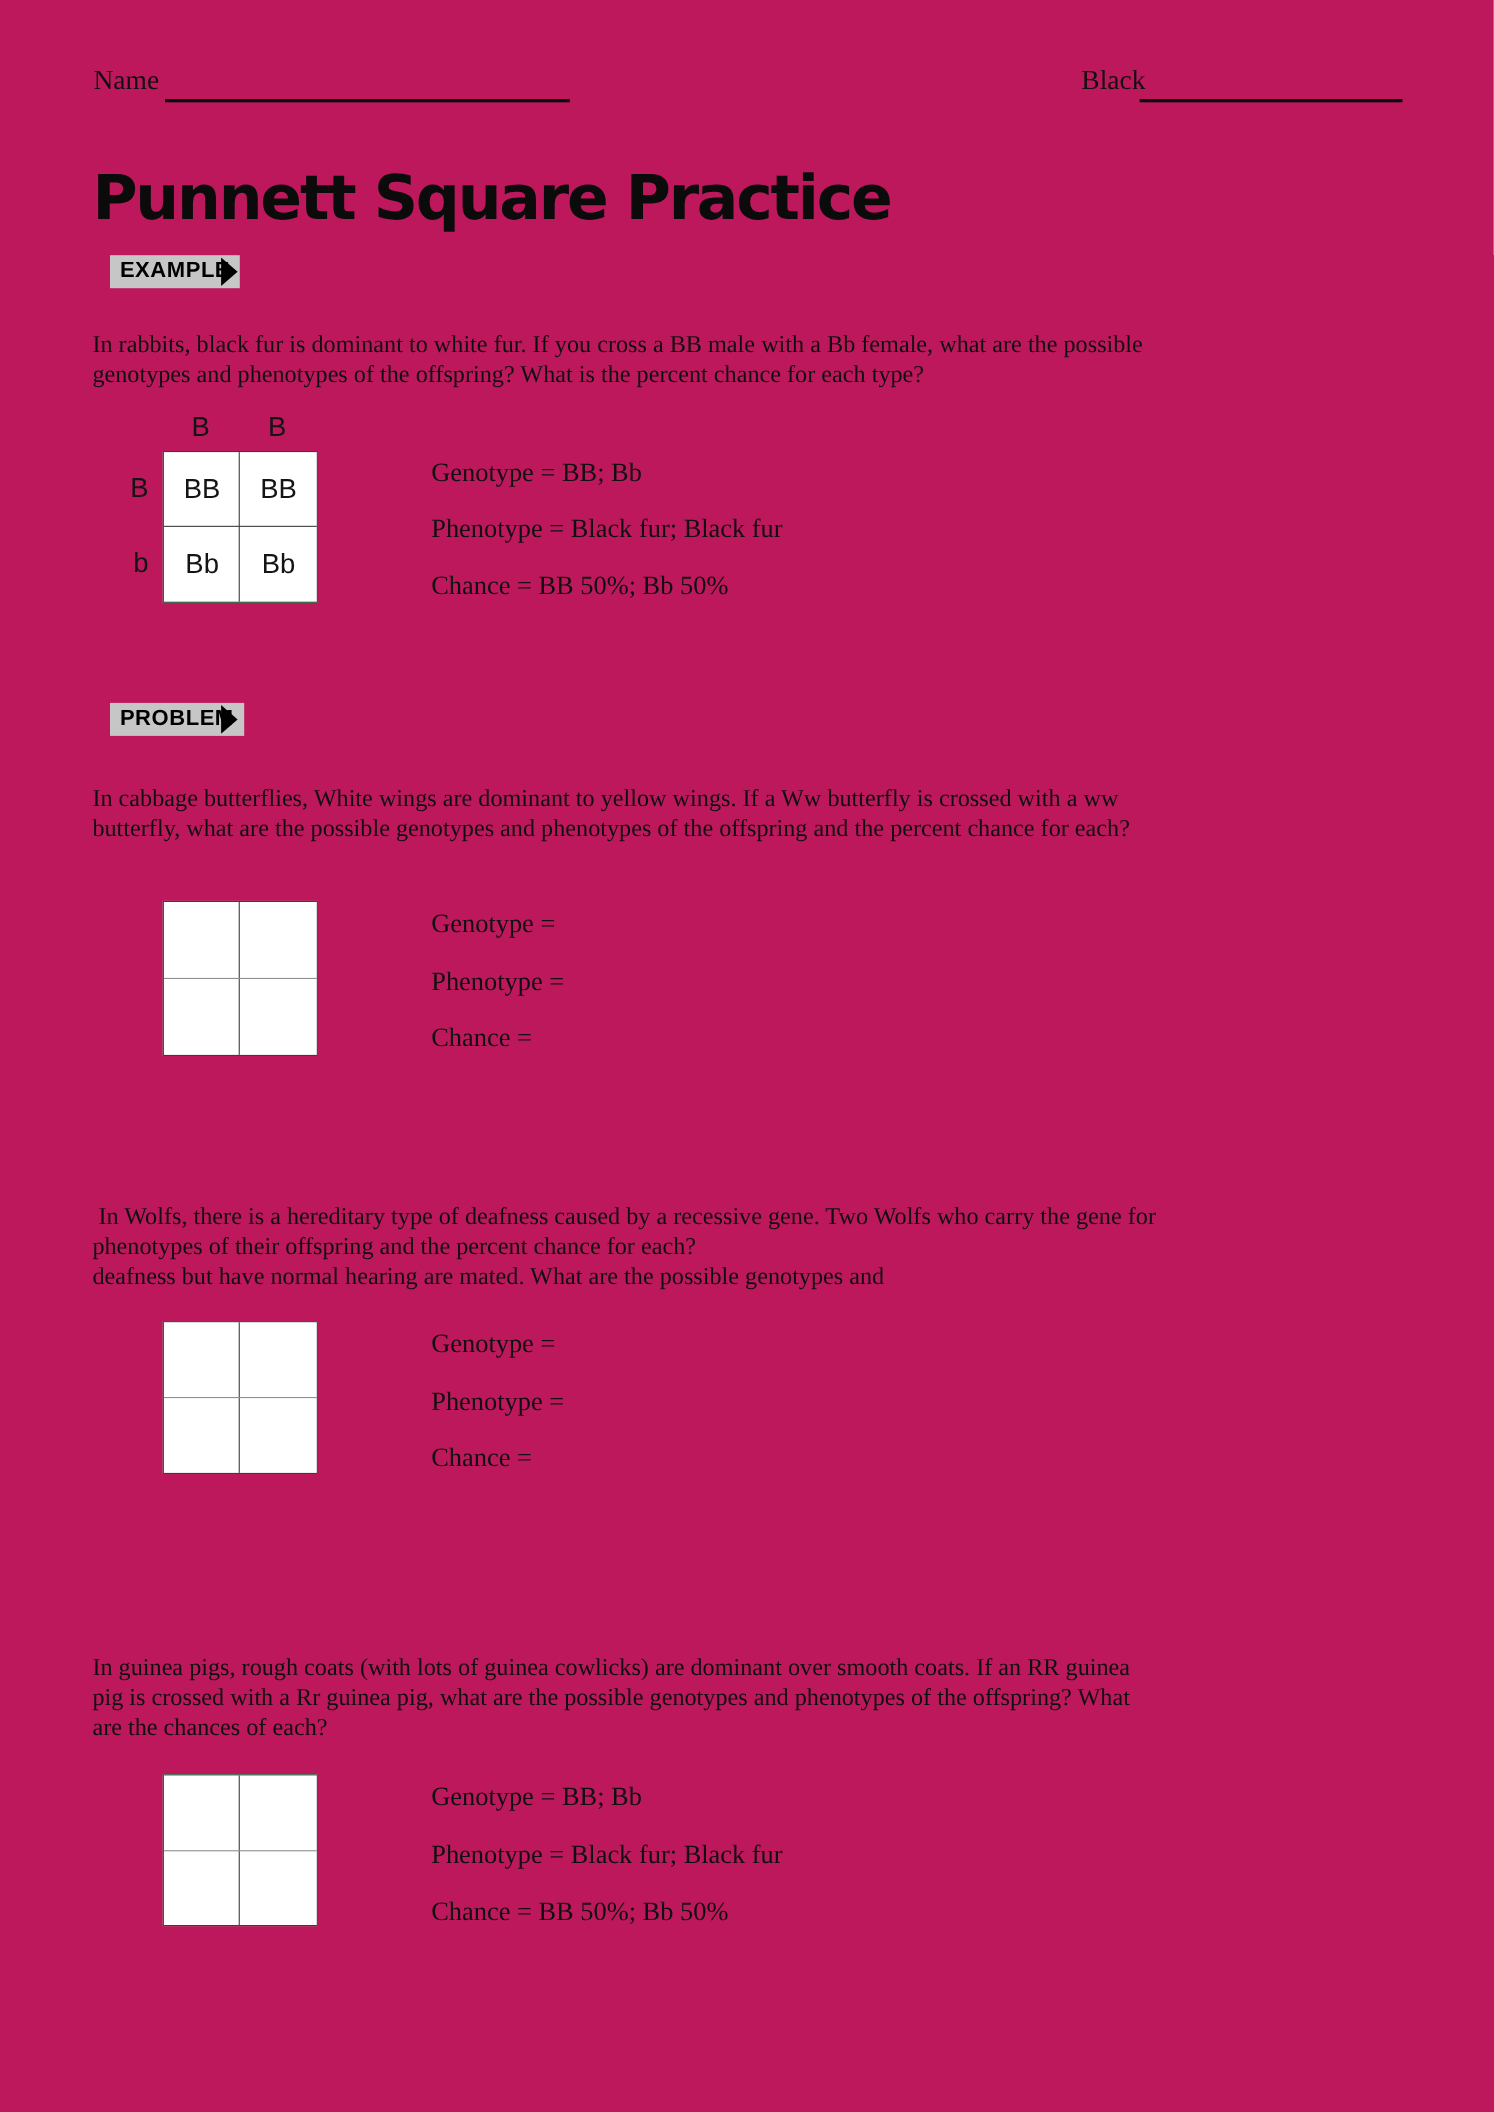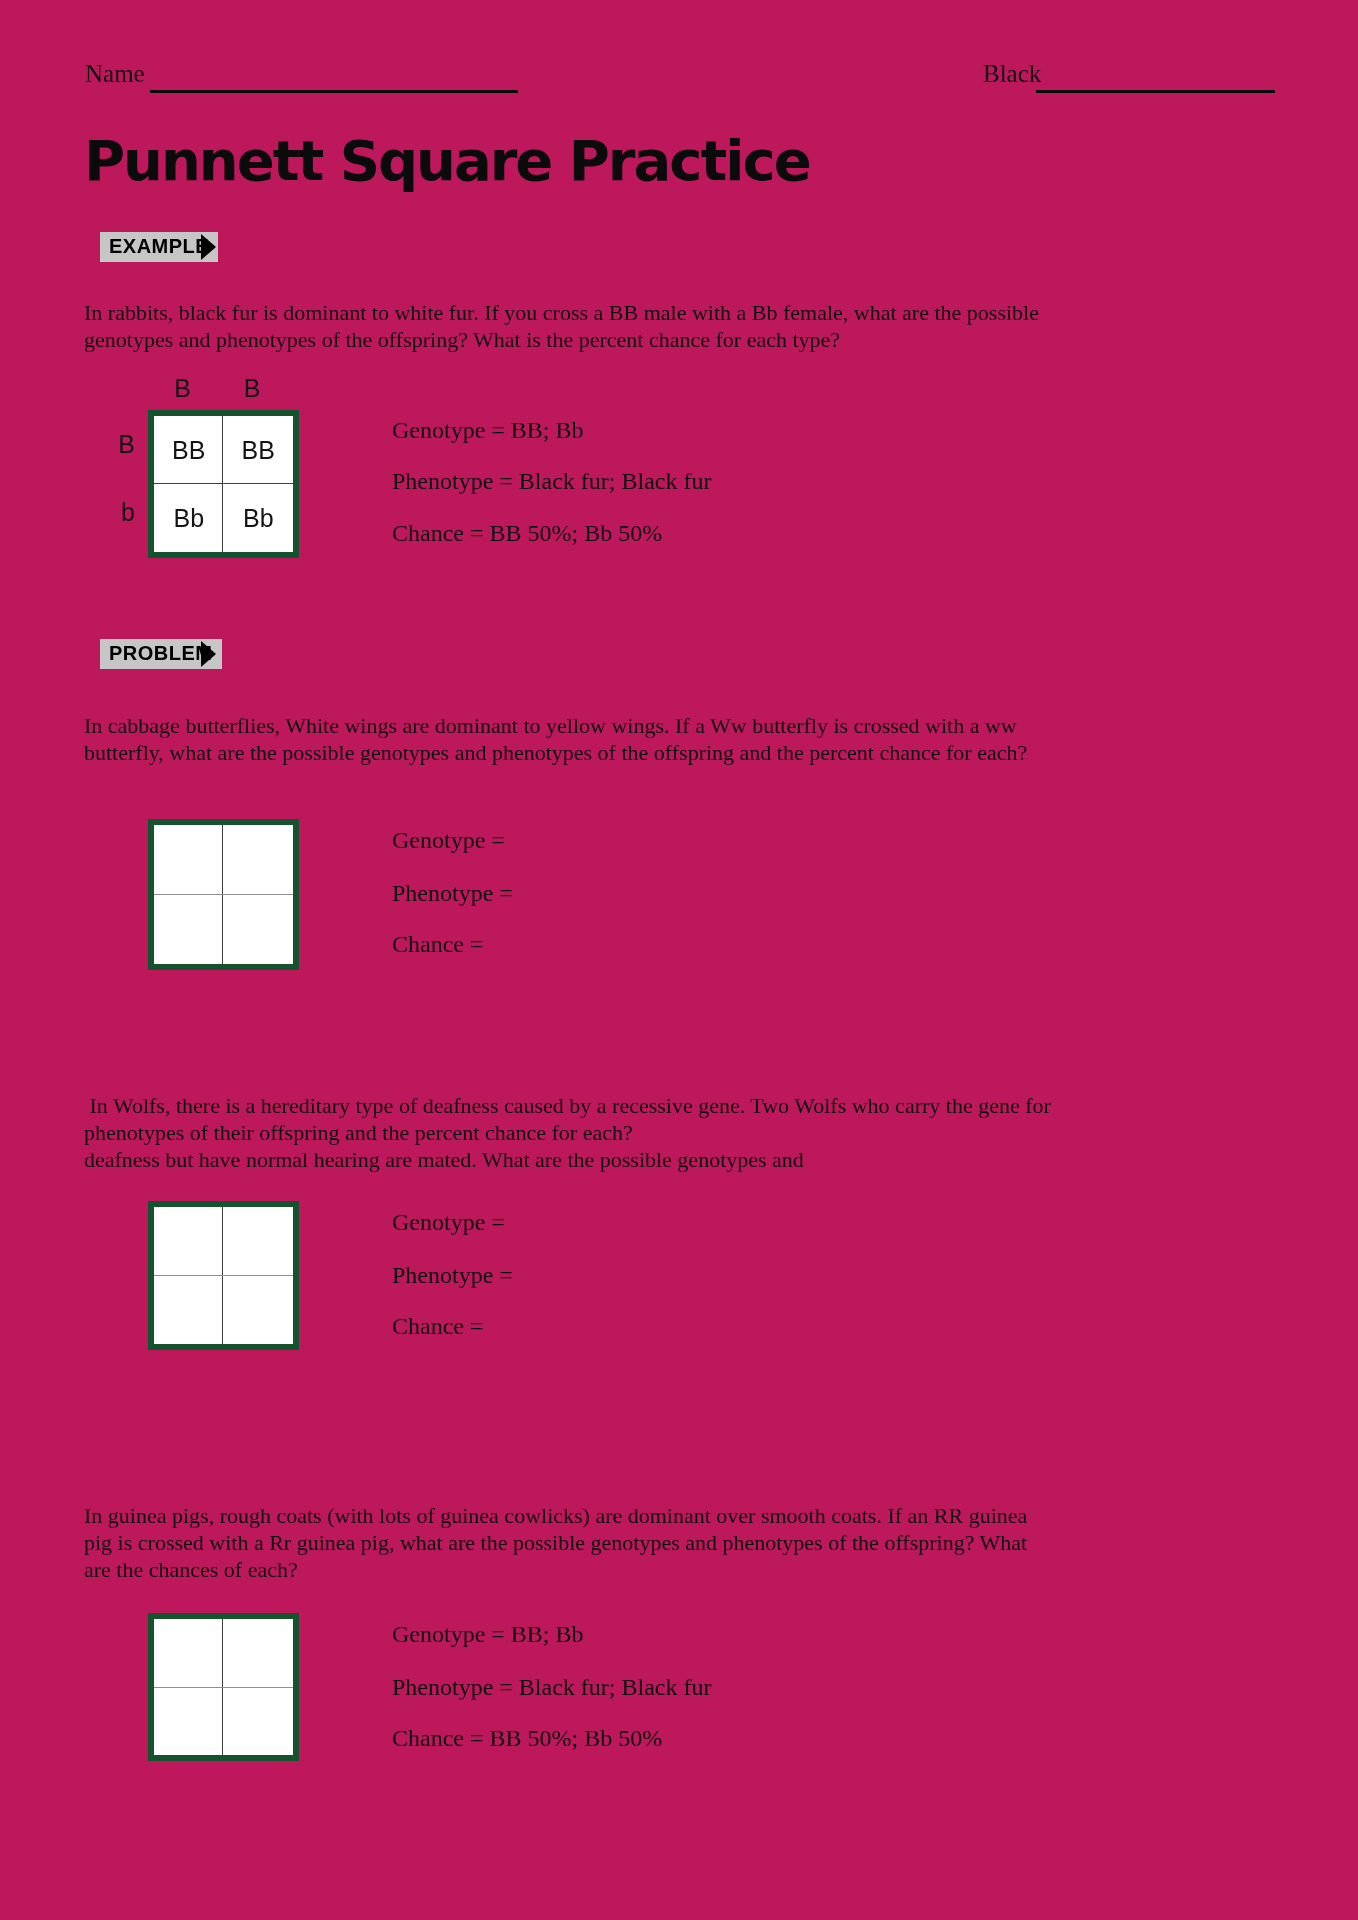--- a/index.html
+++ b/index.html
@@ -24,6 +24,7 @@
     letter-spacing:-2px;
     color:#0b0b0b;
     white-space:nowrap;
+    margin-top:20px;
   }
   
   .badge{

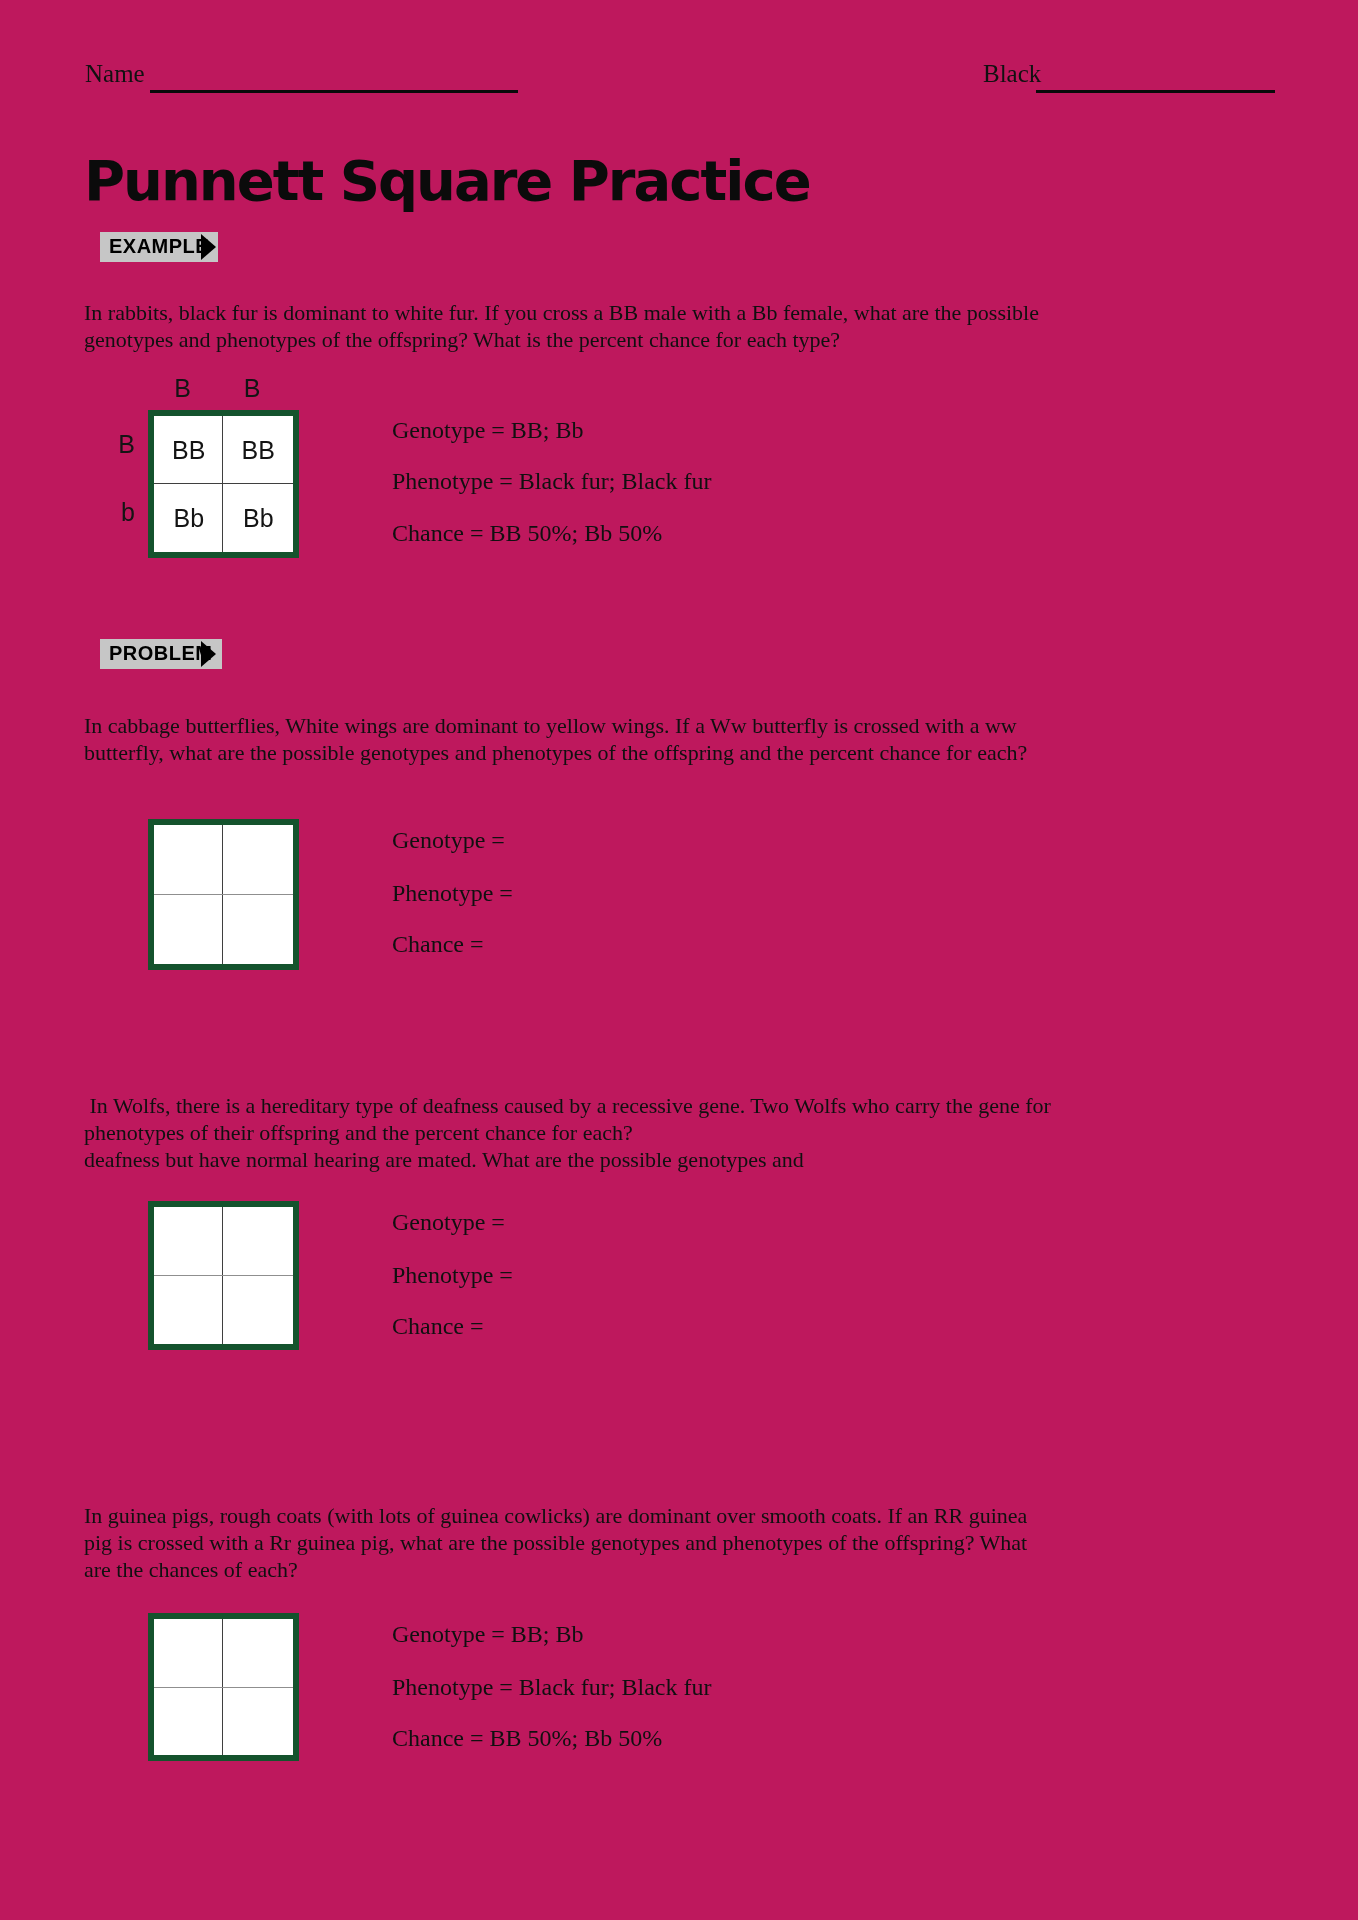--- a/index.html
+++ b/index.html
@@ -50,7 +50,7 @@
   
   .pgrid{
     width:139px;
-    border:6px solid #14532d;
+    border:1px solid #14532d;
     background:#fff;
     box-sizing:content-box;
   }

